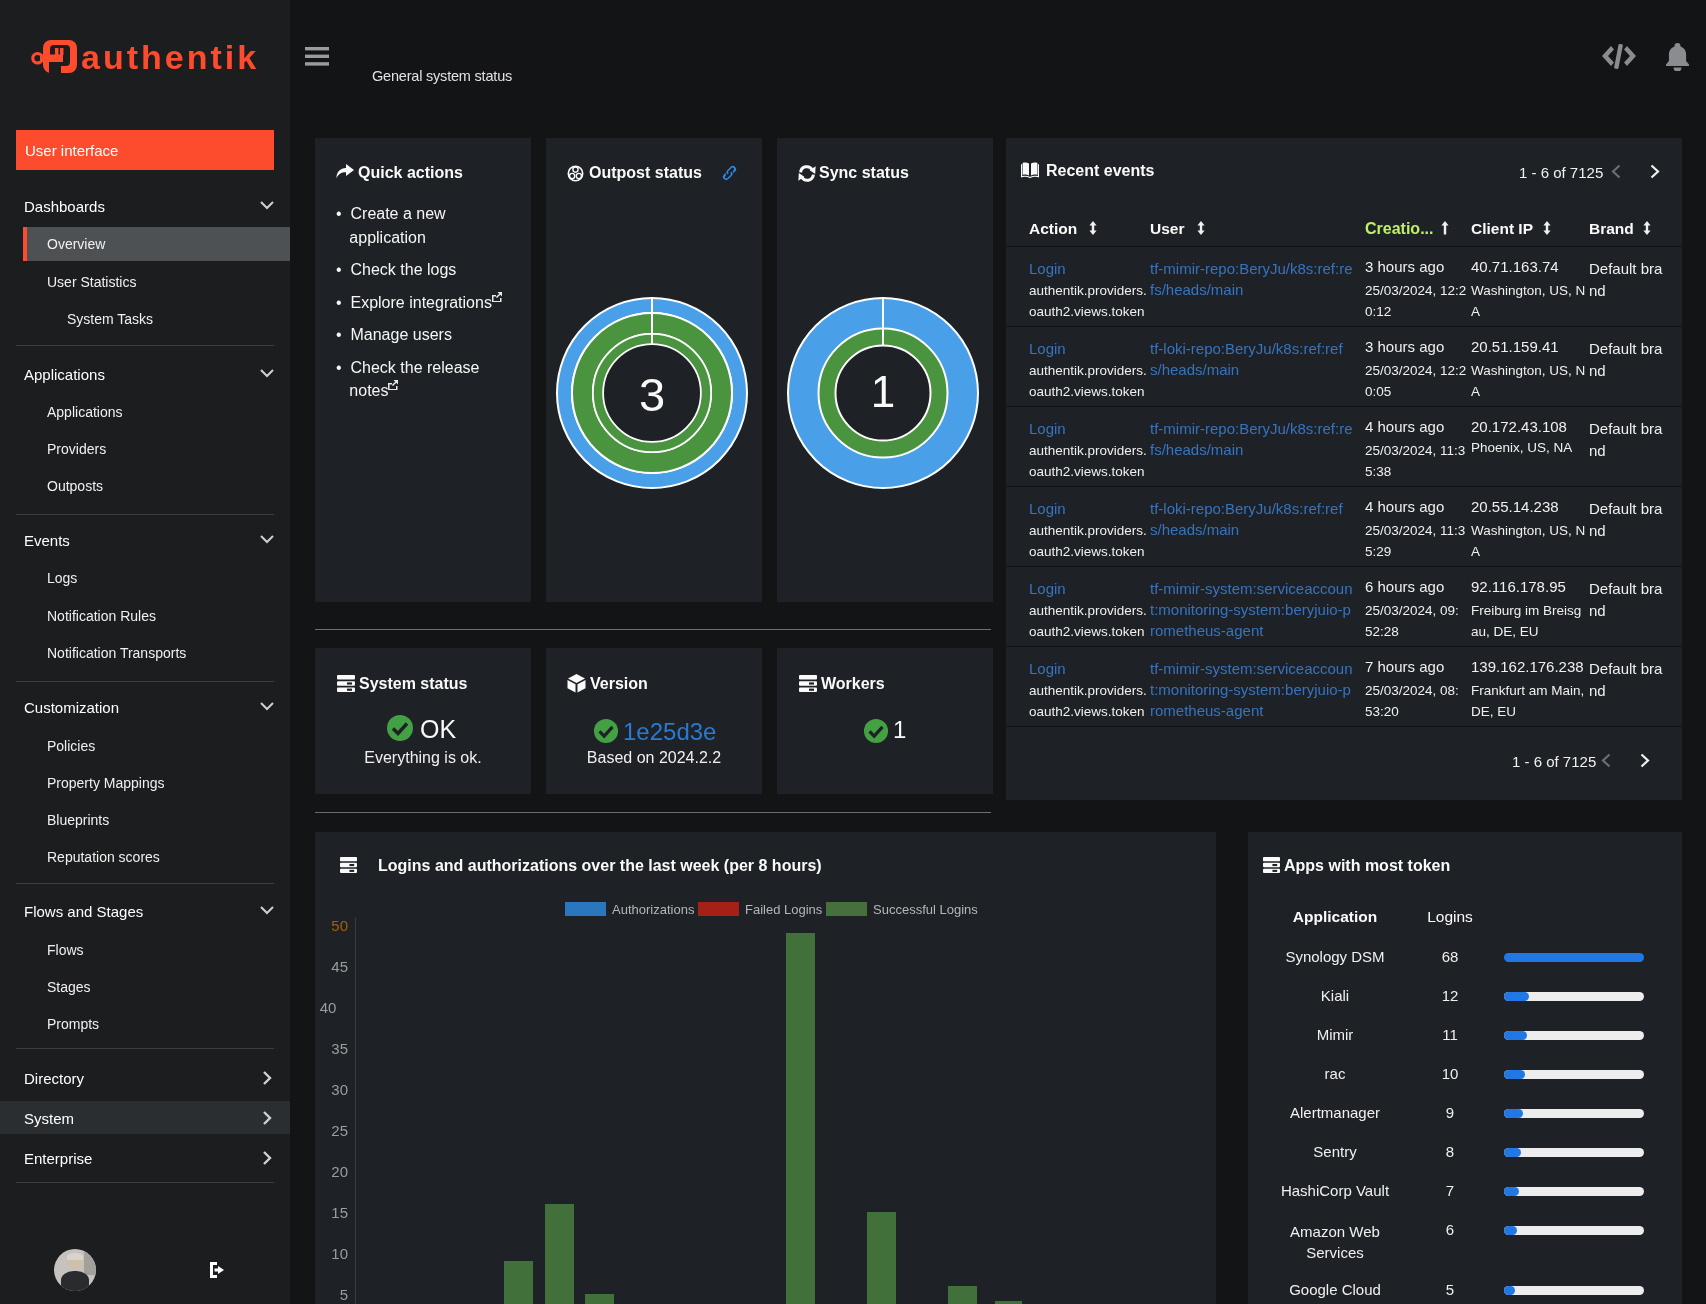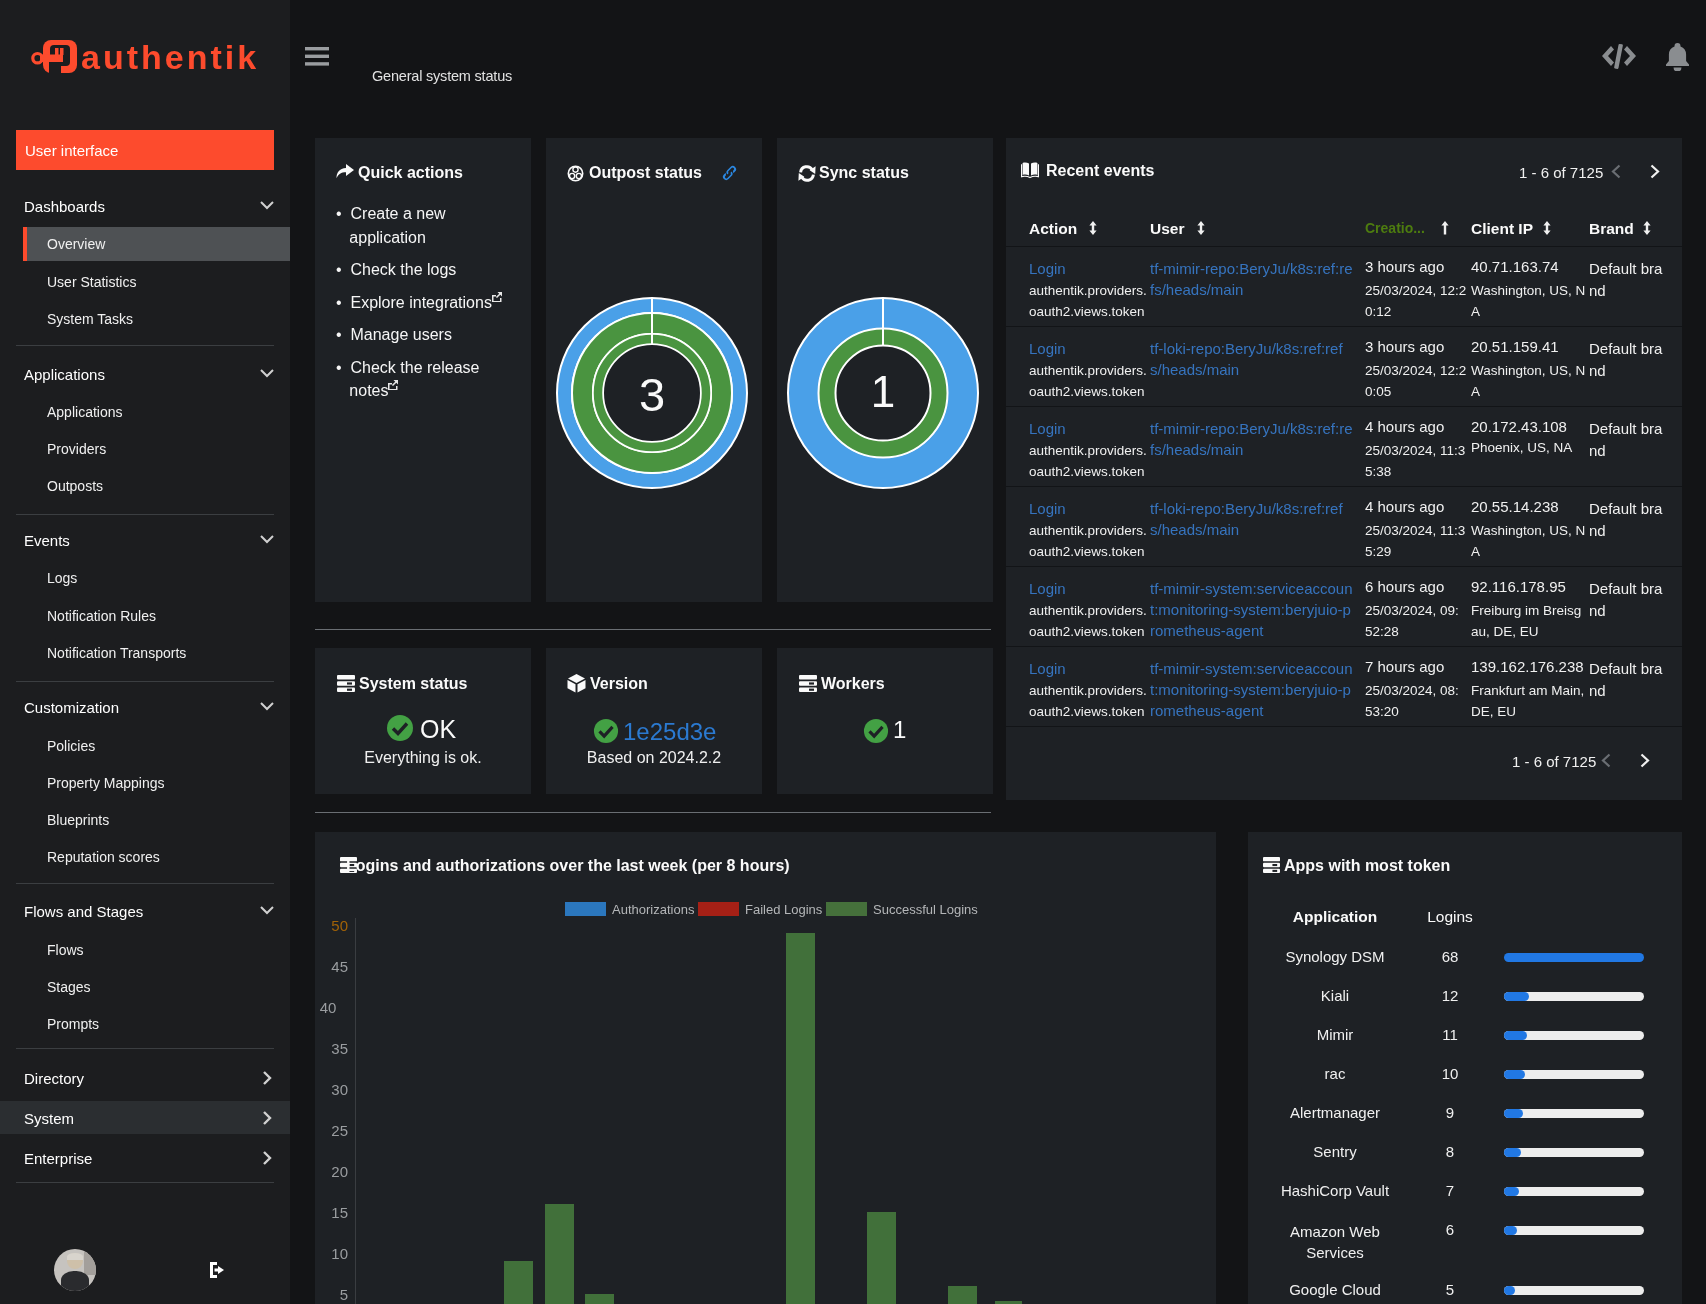--- a/index.html
+++ b/index.html
@@ -258,7 +258,7 @@
 
   <div class="abs" style="left:1029px;top:220px;font-size:15.5px;font-weight:bold;color:#fafafa;">Action</div>
   <div class="abs" style="left:1150px;top:220px;font-size:15.5px;font-weight:bold;color:#fafafa;">User</div>
-  <div class="abs" style="left:1365px;top:220px;font-size:14px;font-weight:bold;color:#4d7c0f;">Creatio...</div>
+  <div class="abs" style="left:1365px;top:220px;font-size:16px;font-weight:bold;color:#bef264;">Creatio...</div>
   <div class="abs" style="left:1471px;top:220px;font-size:15.5px;font-weight:bold;color:#fafafa;">Client IP</div>
   <div class="abs" style="left:1589px;top:220px;font-size:15.5px;font-weight:bold;color:#fafafa;">Brand</div>
   <svg class="abs" style="left:1089px;top:221px;" width="8" height="14" viewBox="0 0 8 14">

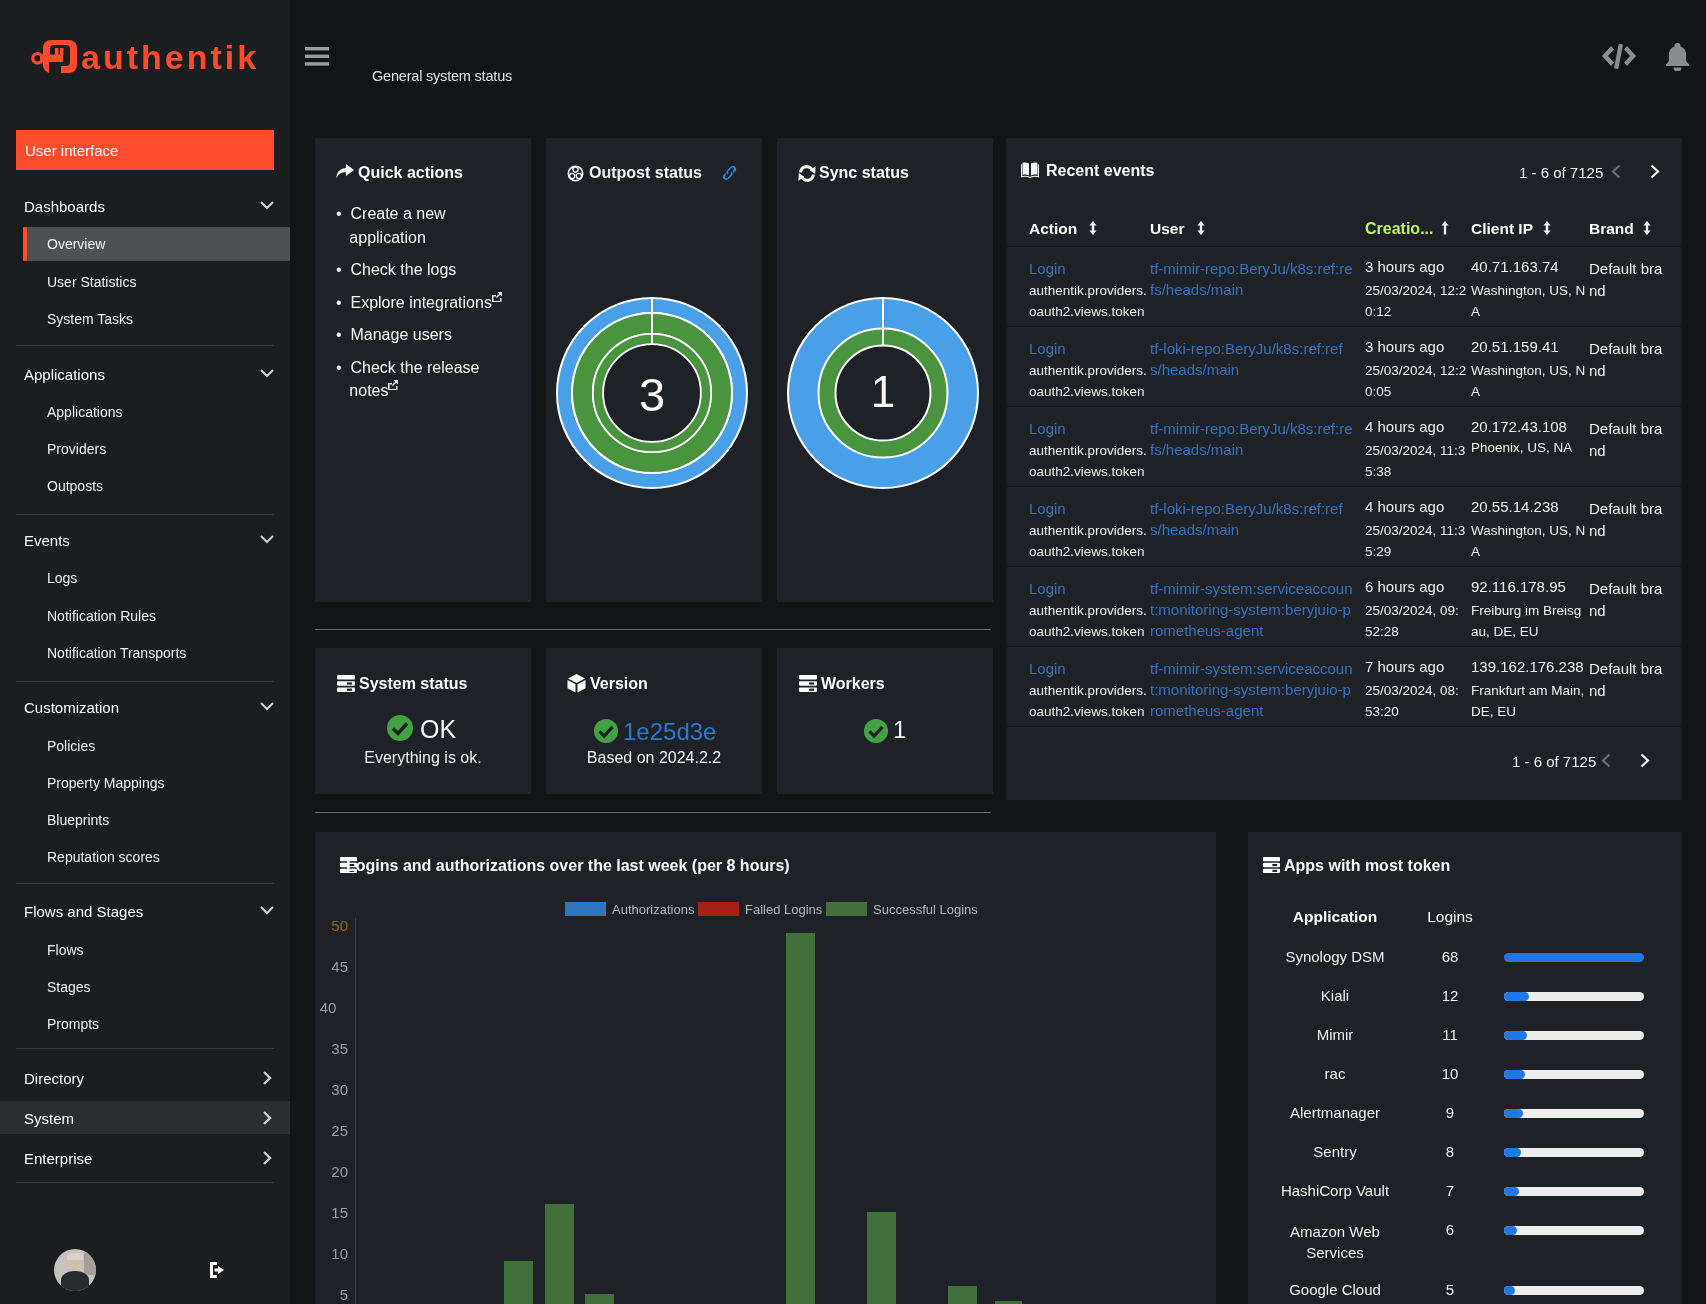--- a/index.html
+++ b/index.html
@@ -42,7 +42,7 @@
   <div class="abs" style="left:23px;top:227px;width:267px;height:34px;background:#4e5154;border-left:4px solid #fd4b2d;"></div>
   <div class="nav-sub" style="top:236px;">Overview</div>
   <div class="nav-sub" style="top:274px;">User Statistics</div>
-  <div class="nav-sub" style="top:311px;">System Tasks</div>
+  <div class="nav-sub" style="top:311px;margin-left:20px;">System Tasks</div>
   <div class="sdiv" style="top:345px;"></div>
 
   <div class="nav-top" style="top:366px;">Applications</div>

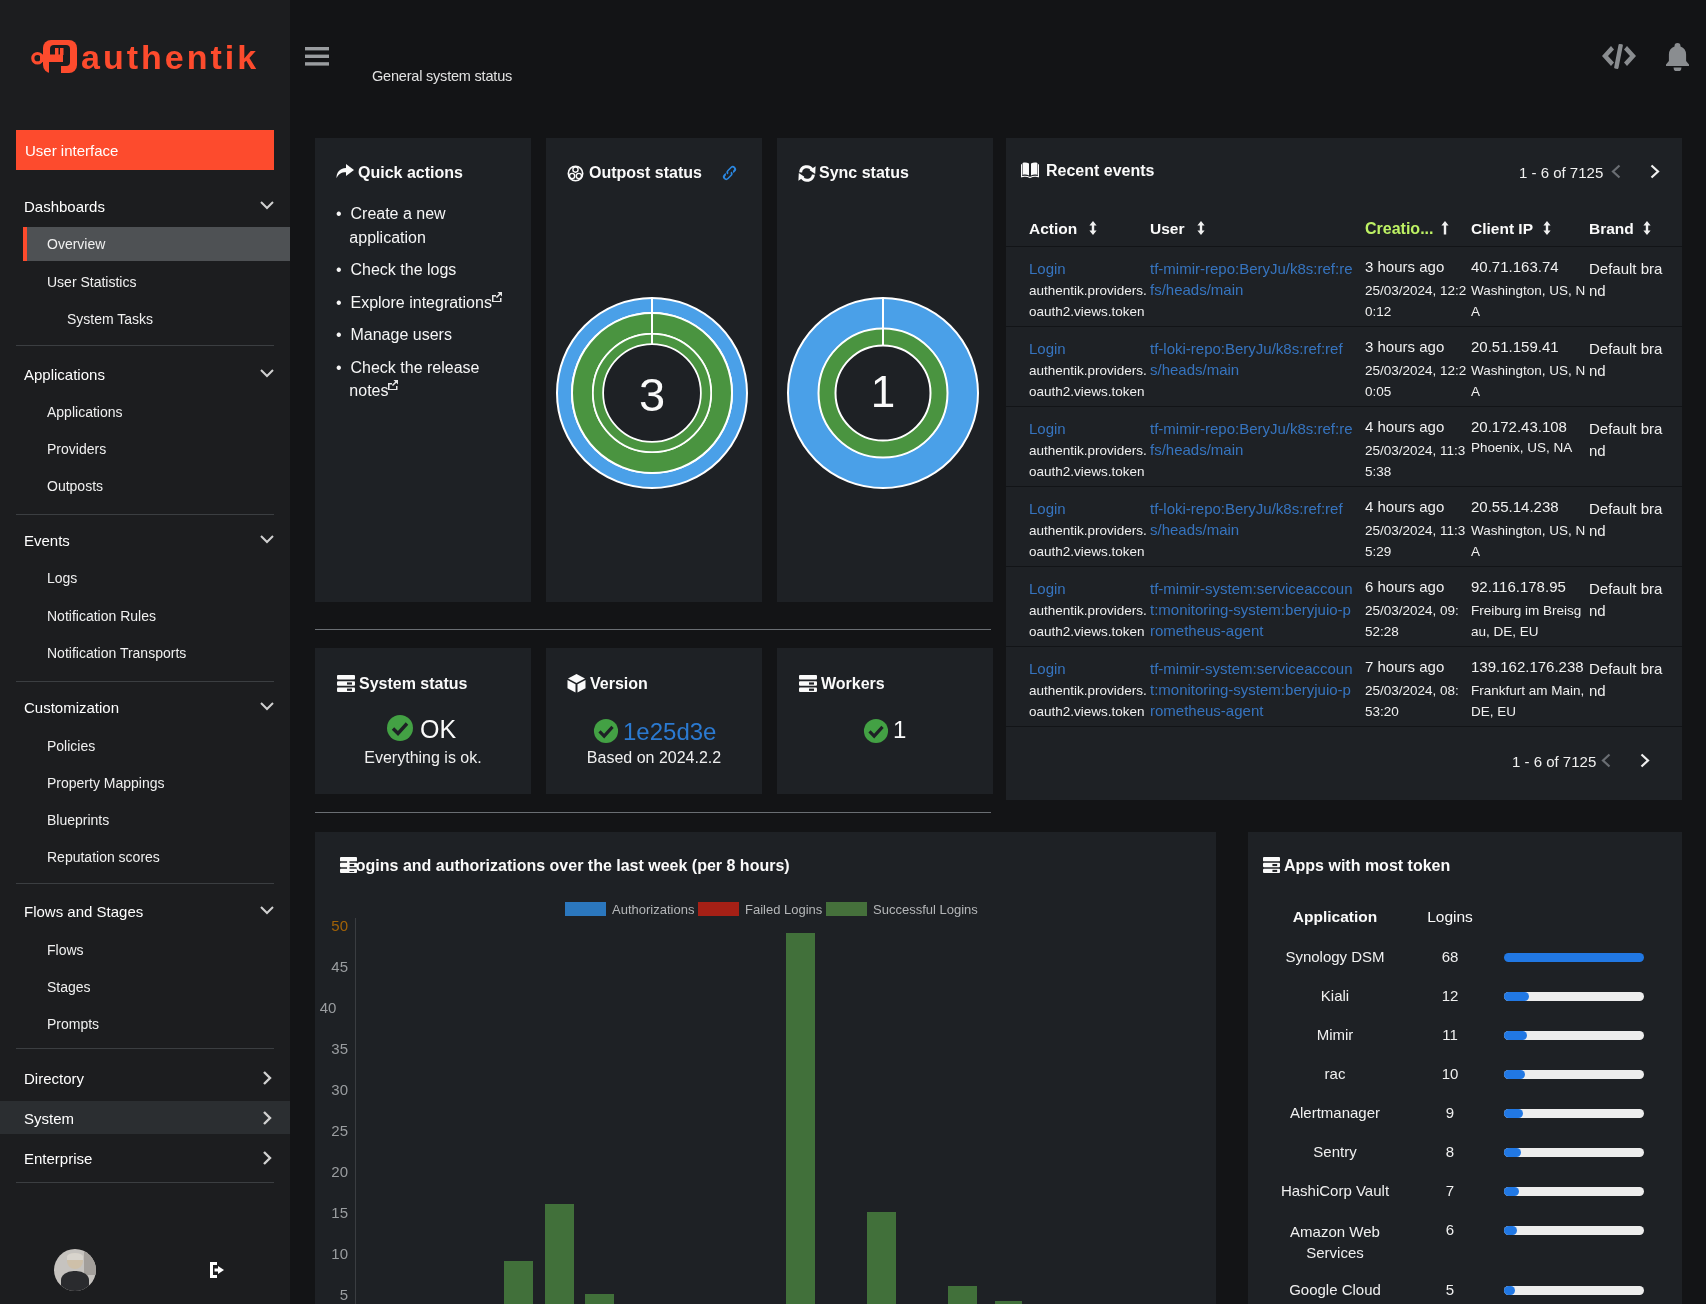--- a/index.html
+++ b/index.html
@@ -357,7 +357,7 @@
     <rect x="10" y="7.4" width="5" height="2.2" fill="#1e2125"></rect>
     <rect x="10" y="13.6" width="5" height="2.2" fill="#1e2125"></rect>
   </svg>
-  <div class="ct" style="left:346px;top:857px;">Logins and authorizations over the last week (per 8 hours)</div>
+  <div class="ct" style="left:378px;top:857px;">Logins and authorizations over the last week (per 8 hours)</div>
 
   <div class="abs" style="left:565px;top:902px;width:41px;height:14px;background:#2b77be;"></div>
   <div class="abs" style="left:612px;top:902px;font-size:13px;color:#b4b6b8;">Authorizations</div>

